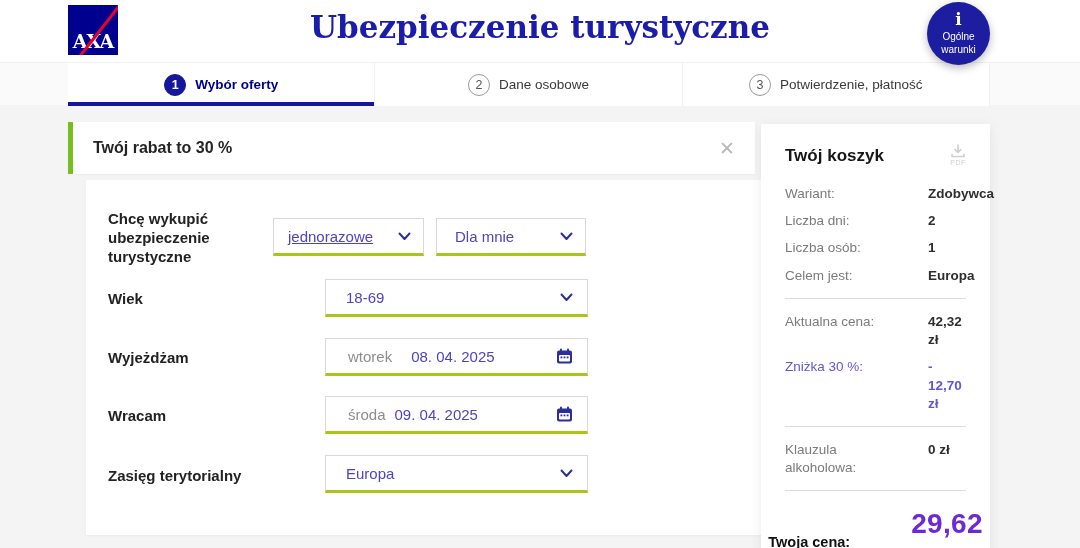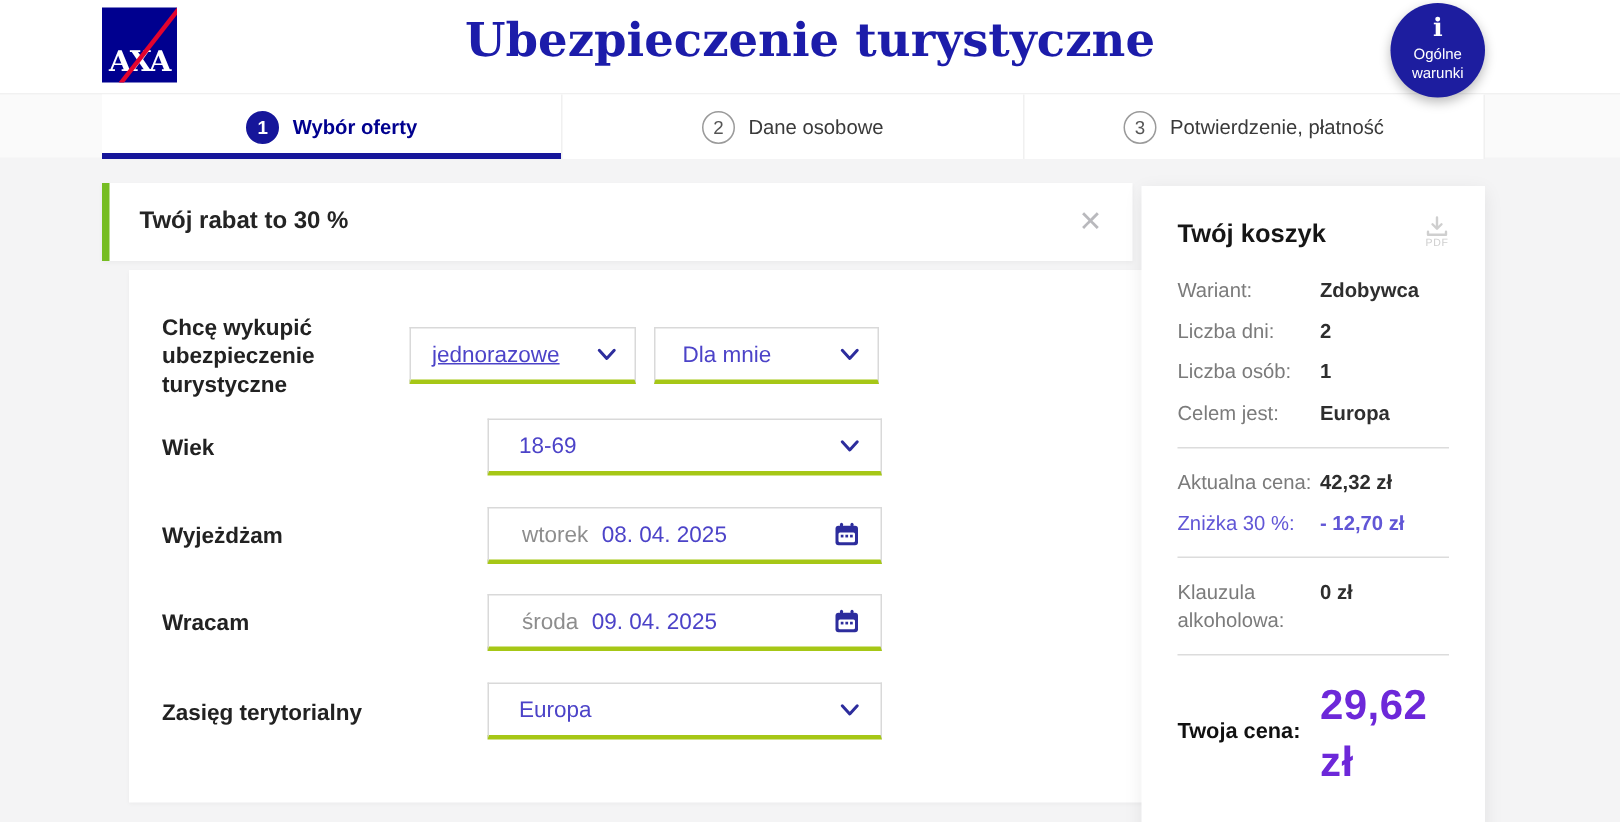--- a/index.html
+++ b/index.html
@@ -109,7 +109,7 @@
     display:flex; flex-direction:column; align-items:center; gap:1px;
     color:#cfcfcf; font-size:7px; letter-spacing:0.5px; cursor:pointer; margin-top:-2px;
   }
-  .cart-row { display:flex; margin-bottom:9px; font-size:13.5px; line-height:1.35; }
+  .cart-row { display:flex; margin-bottom:9px; font-size:13.5px; line-height:1.35;gap:48px; }
   .cart-row .lbl { width:95px; flex-shrink:0; color:#7b7b7b; }
   .cart-row .val { color:#2e2e2e; font-weight:bold; }
   .cart-row.violet .lbl, .cart-row.violet .val { color:#6156d6; }

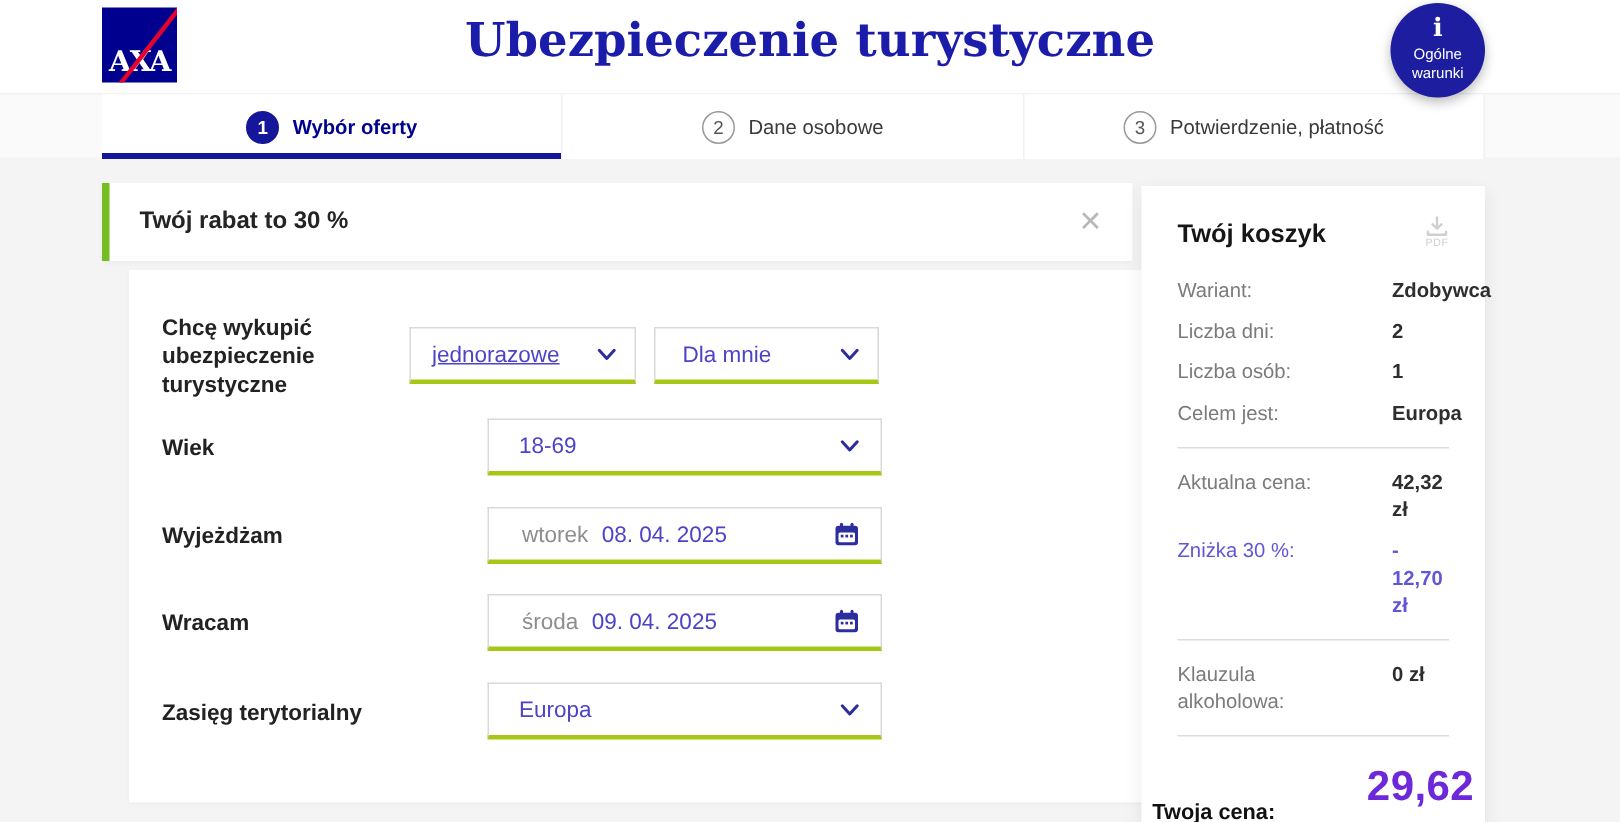--- a/index.html
+++ b/index.html
@@ -91,7 +91,7 @@
   .fld-type { left:187px; top:38px;  width:151px; padding:0 12px 0 14px;text-decoration:underline; }
   .fld-for  { left:350px; top:38px;  width:150px; padding:0 12px 0 18px; }
   .fld-age  { left:239px; top:99px;  width:263px; padding:0 14px 0 20px; }
-  .fld-dep  { left:239px; top:158px; width:263px; padding:0 14px 0 22px; }
+  .fld-dep  { left:239px; top:158px; width:263px; padding:0 14px 0 22px;gap:10px; }
   .fld-ret  { left:239px; top:216px; width:263px; padding:0 14px 0 22px; }
   .fld-ter  { left:239px; top:275px; width:263px; padding:0 14px 0 20px; }
   .weekday { color:#8d8d8d; margin-right:9px; }

